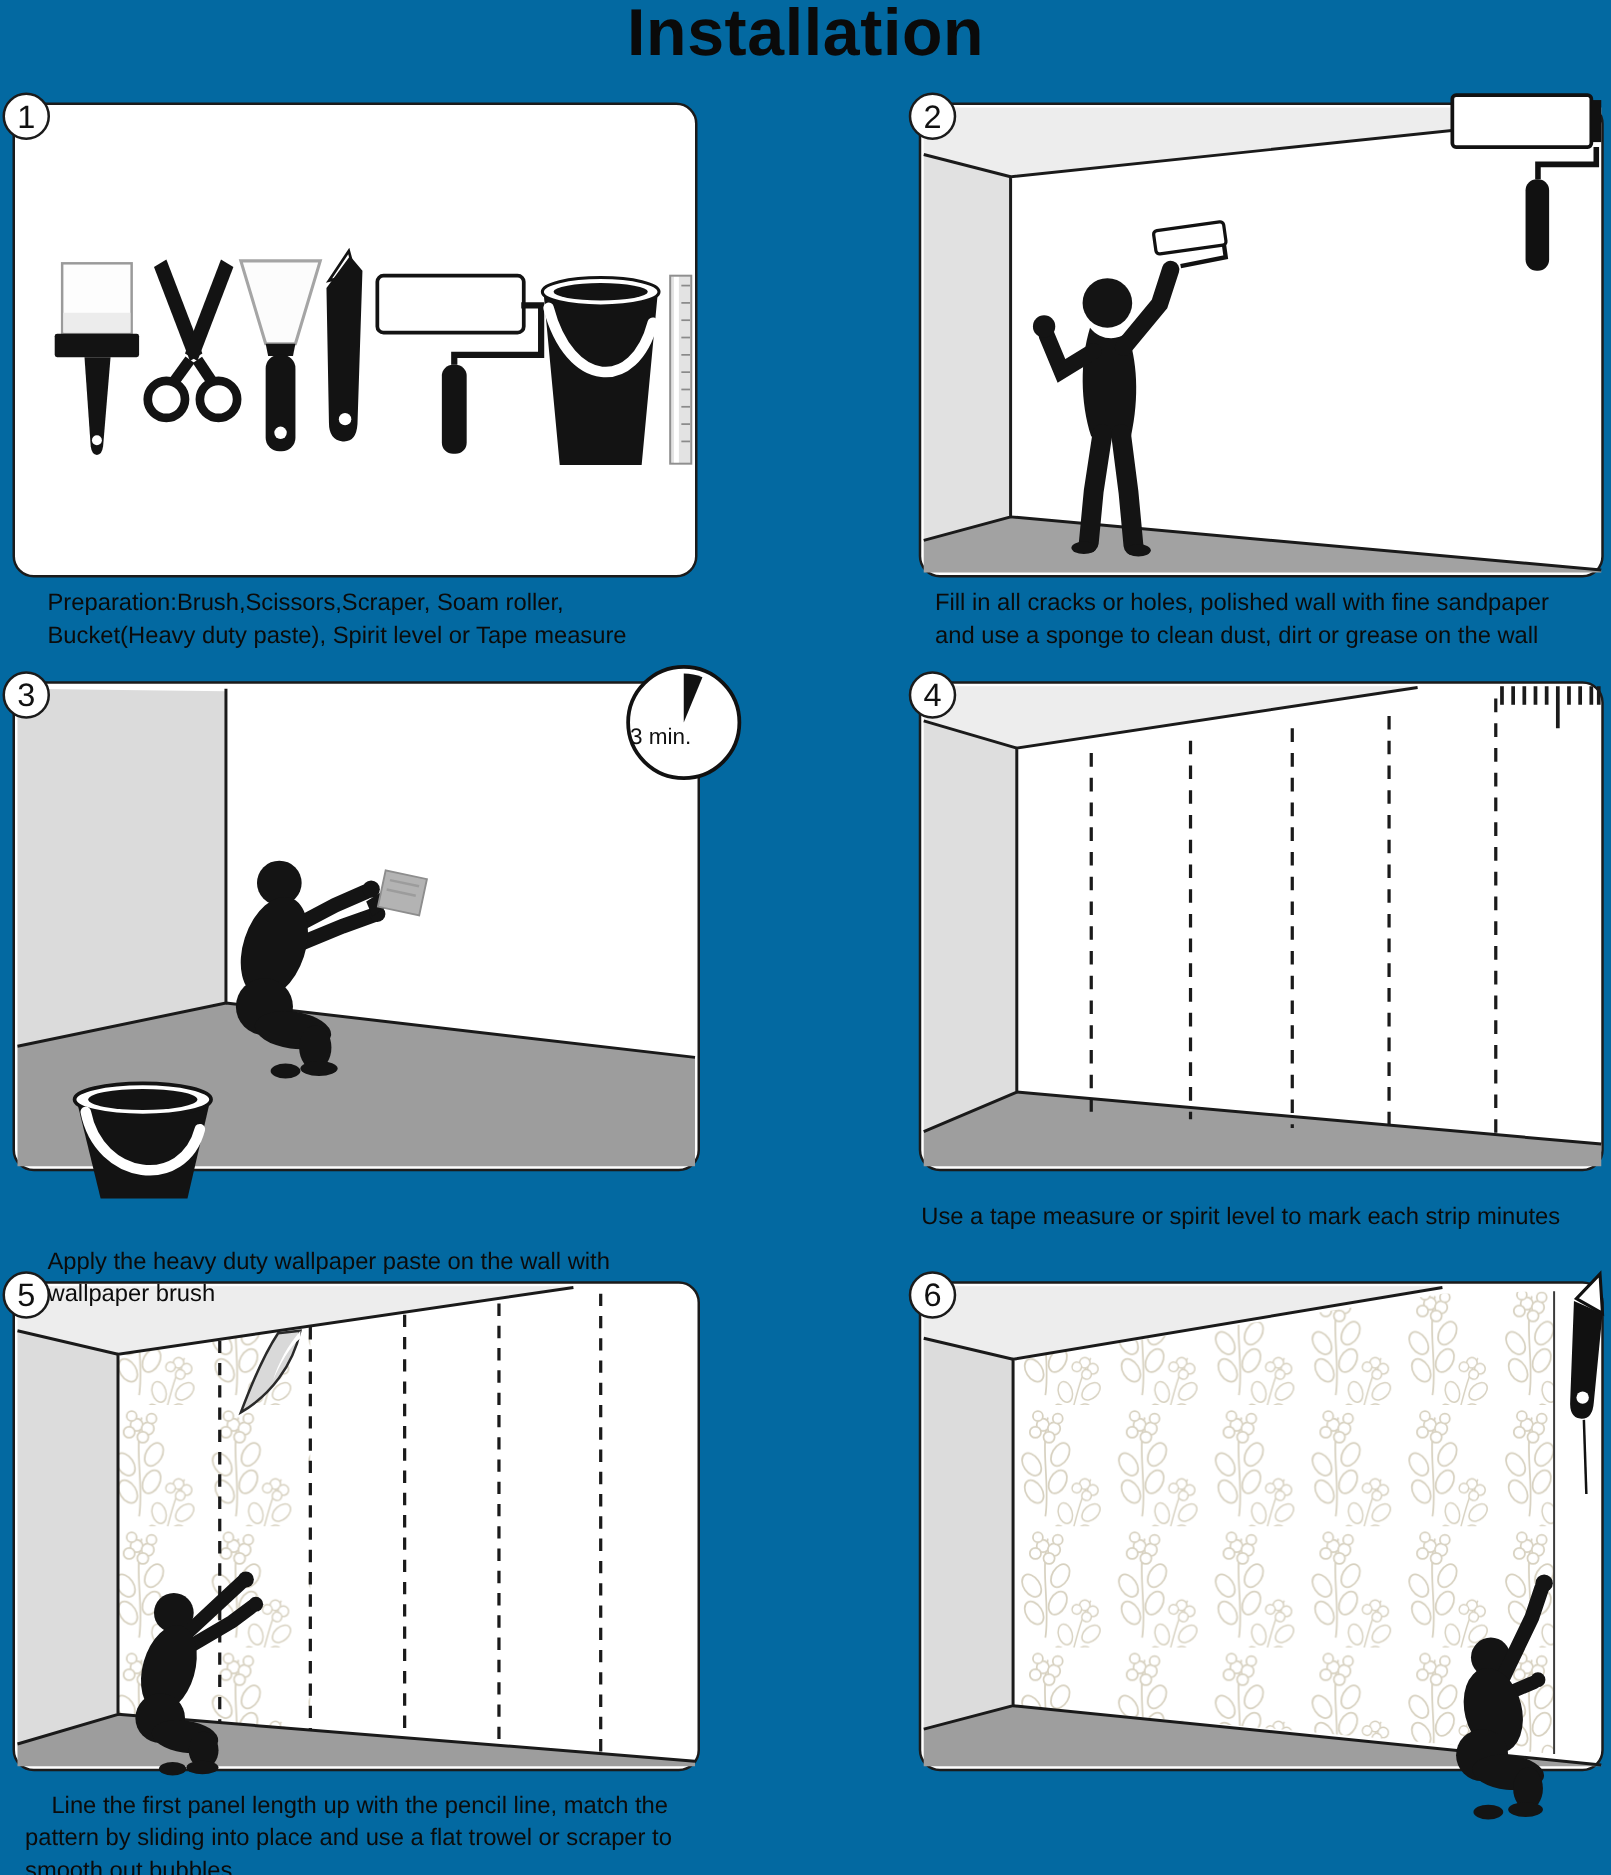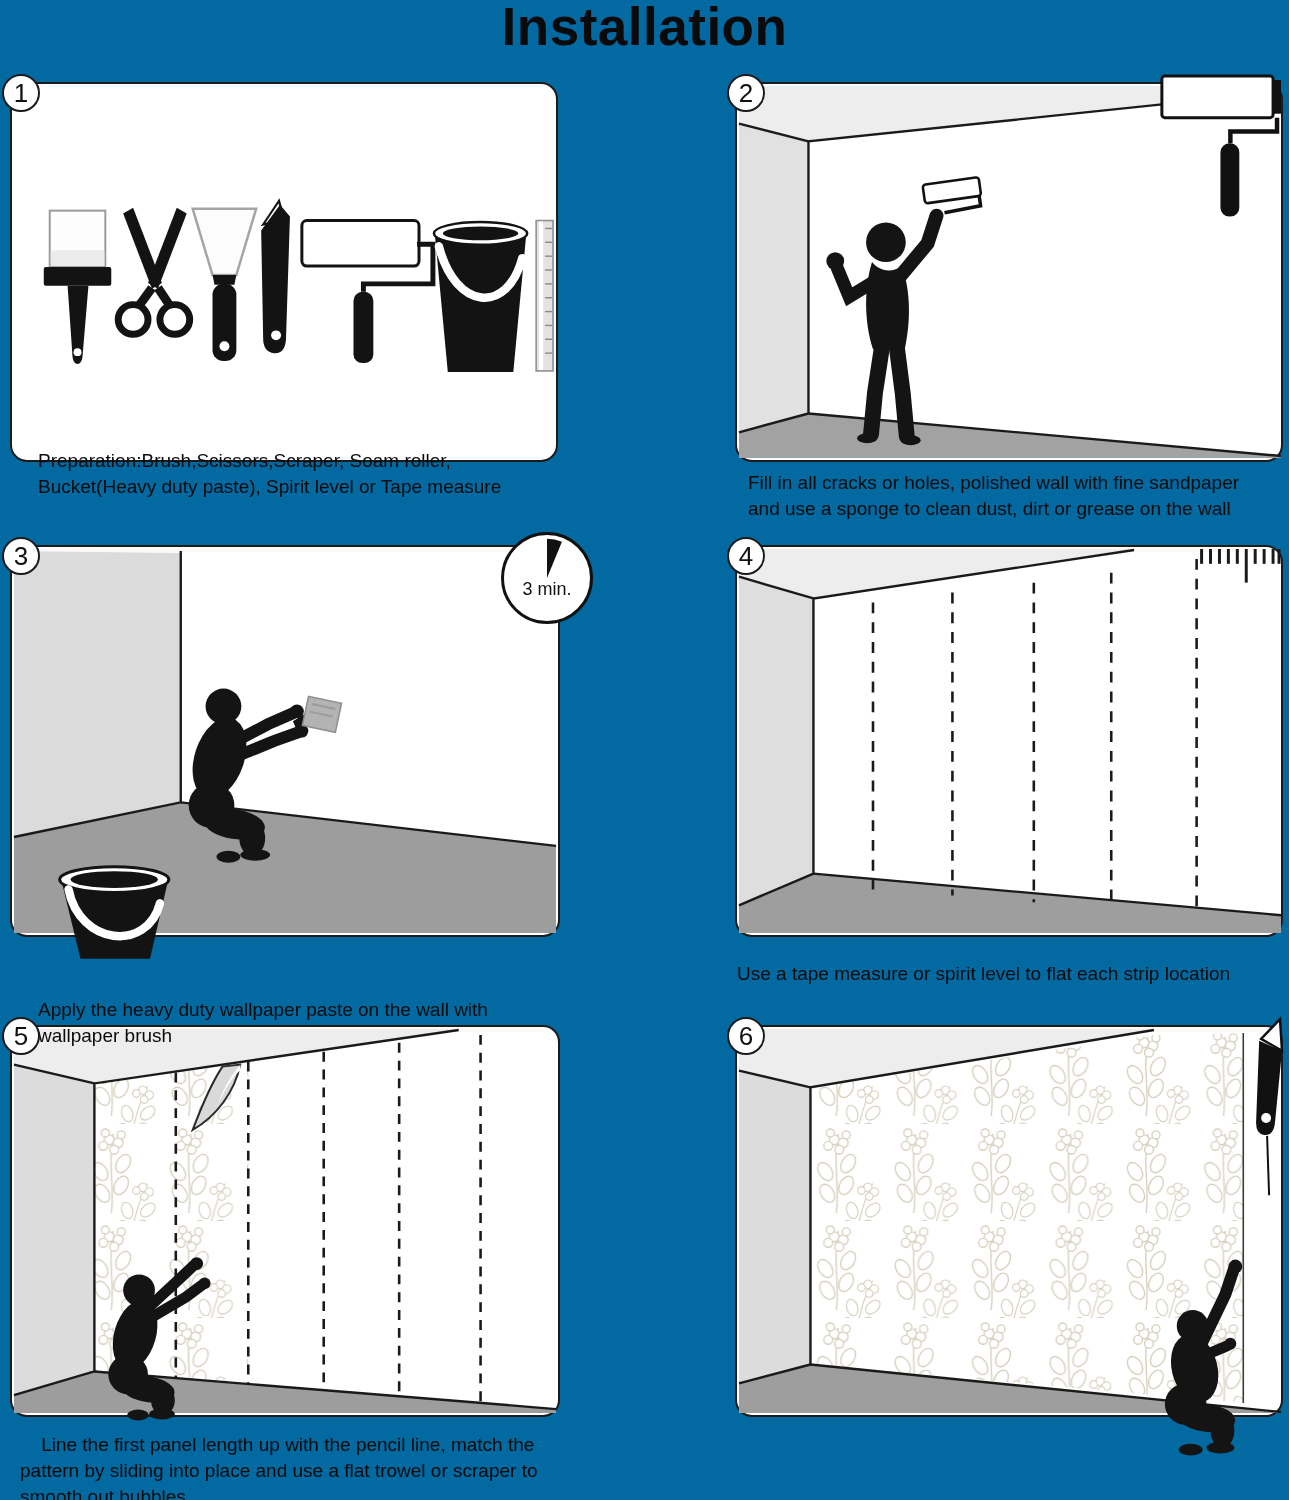--- a/index.html
+++ b/index.html
@@ -353,7 +353,7 @@
     </svg>
   </section>
 
-  <p class="cap" style="left:38px;top:448px;width:525px">Preparation:Brush,Scissors,Scraper, Soam roller,
+  <p class="cap" style="left:38px;top:470px;width:525px">Preparation:Brush,Scissors,Scraper, Soam roller,
 Bucket(Heavy duty paste), Spirit level or Tape measure</p>
   <p class="cap" style="left:748px;top:470px;width:545px">Fill in all cracks or holes, polished wall with fine sandpaper
 and use a sponge to clean dust, dirt or grease on the wall</p>

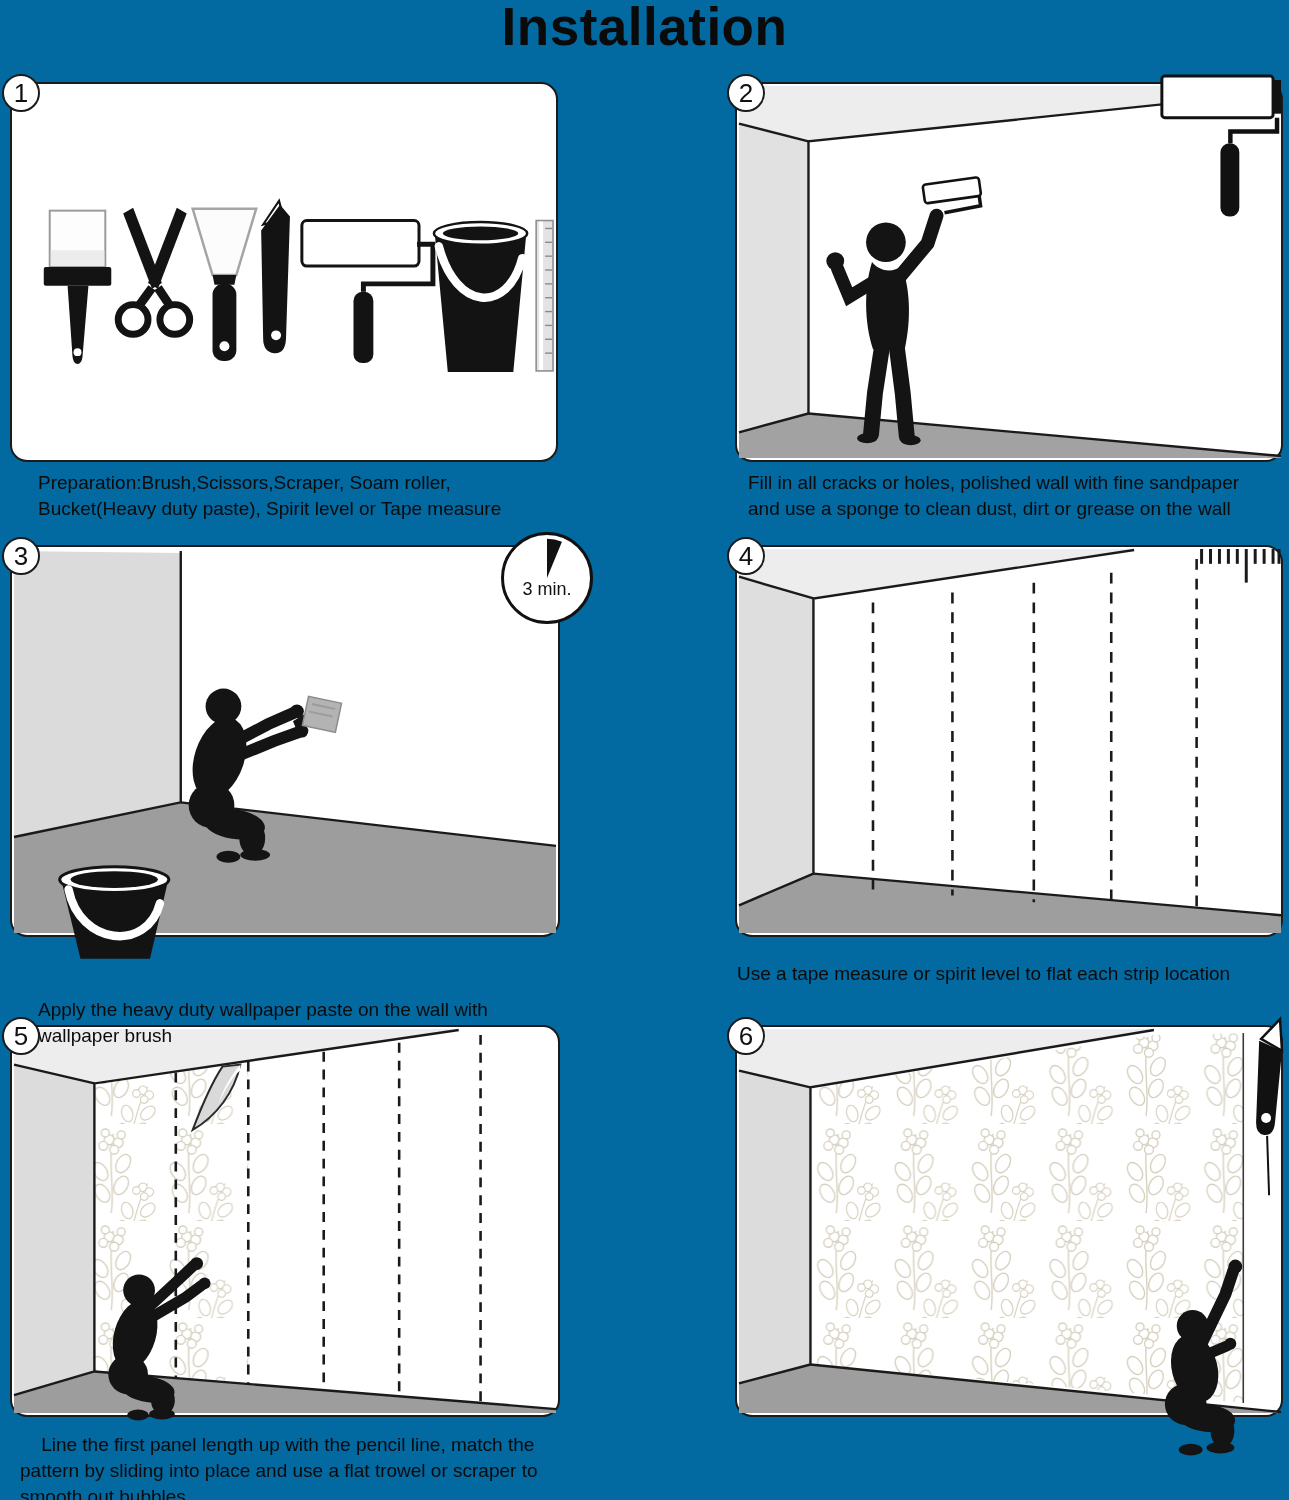--- a/index.html
+++ b/index.html
@@ -17,7 +17,7 @@
   .clock{position:absolute;left:489px;top:-15px;width:92px;height:92px;border-radius:50%;
          background:#fff;border:3px solid #111;box-sizing:border-box;z-index:7;}
   .clock svg{position:absolute;left:0;top:0;width:100%;height:100%;overflow:visible;}
-  .clock .t{position:absolute;left:0;top:44px;width:100%;text-align:center;
+  .clock .t{position:absolute;left:0;top:44px;width:100%;
          font-size:18px;color:#111;}
 </style>
 </head>

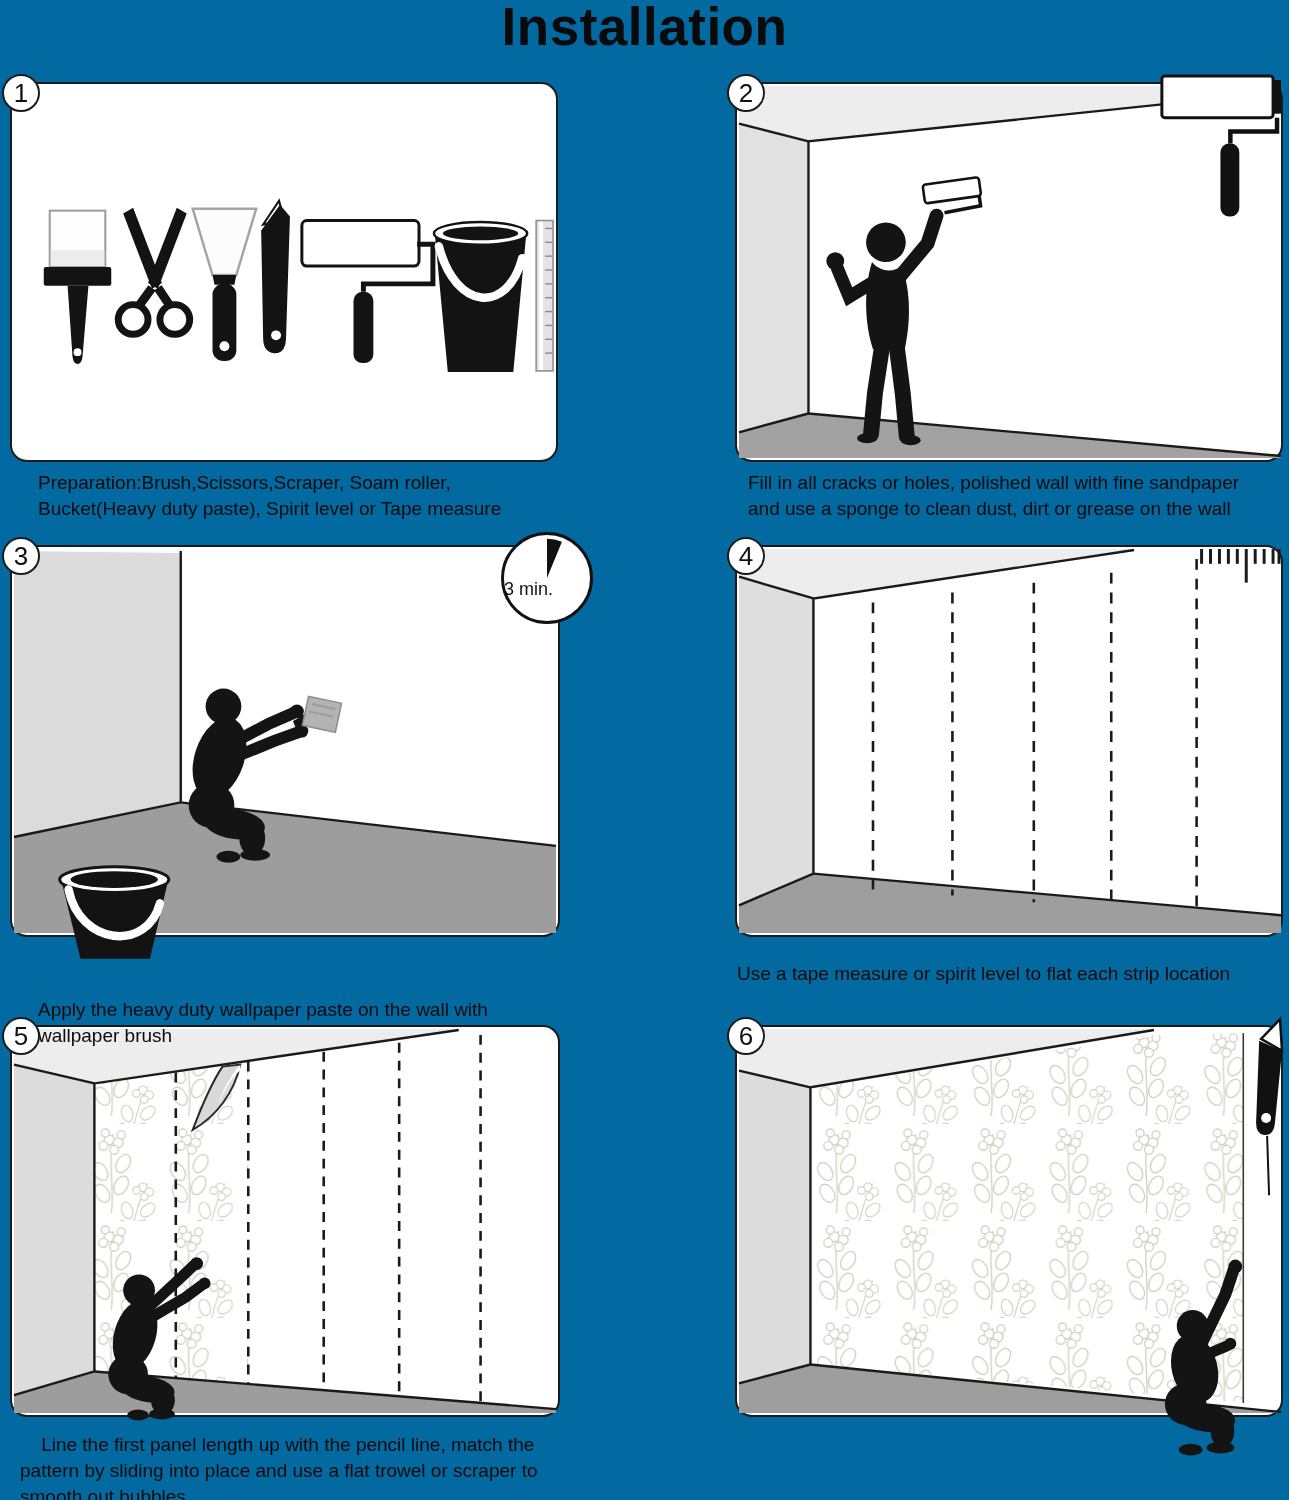--- a/index.html
+++ b/index.html
@@ -359,7 +359,7 @@
 and use a sponge to clean dust, dirt or grease on the wall</p>
   <p class="cap" style="left:38px;top:997px;width:525px">Apply the heavy duty wallpaper paste on the wall with
 wallpaper brush</p>
-  <p class="cap" style="left:737px;top:961px;width:552px">Use a tape measure or spirit level to flat each strip location</p>
+  <p class="cap" style="left:737px;top:961px;width:552px">Use a tape measure or spirit level to mark each strip minutes</p>
   <p class="cap" style="left:20px;top:1432px;width:575px">    Line the first panel length up with the pencil line, match the
 pattern by sliding into place and use a flat trowel or scraper to
 smooth out bubbles</p>

